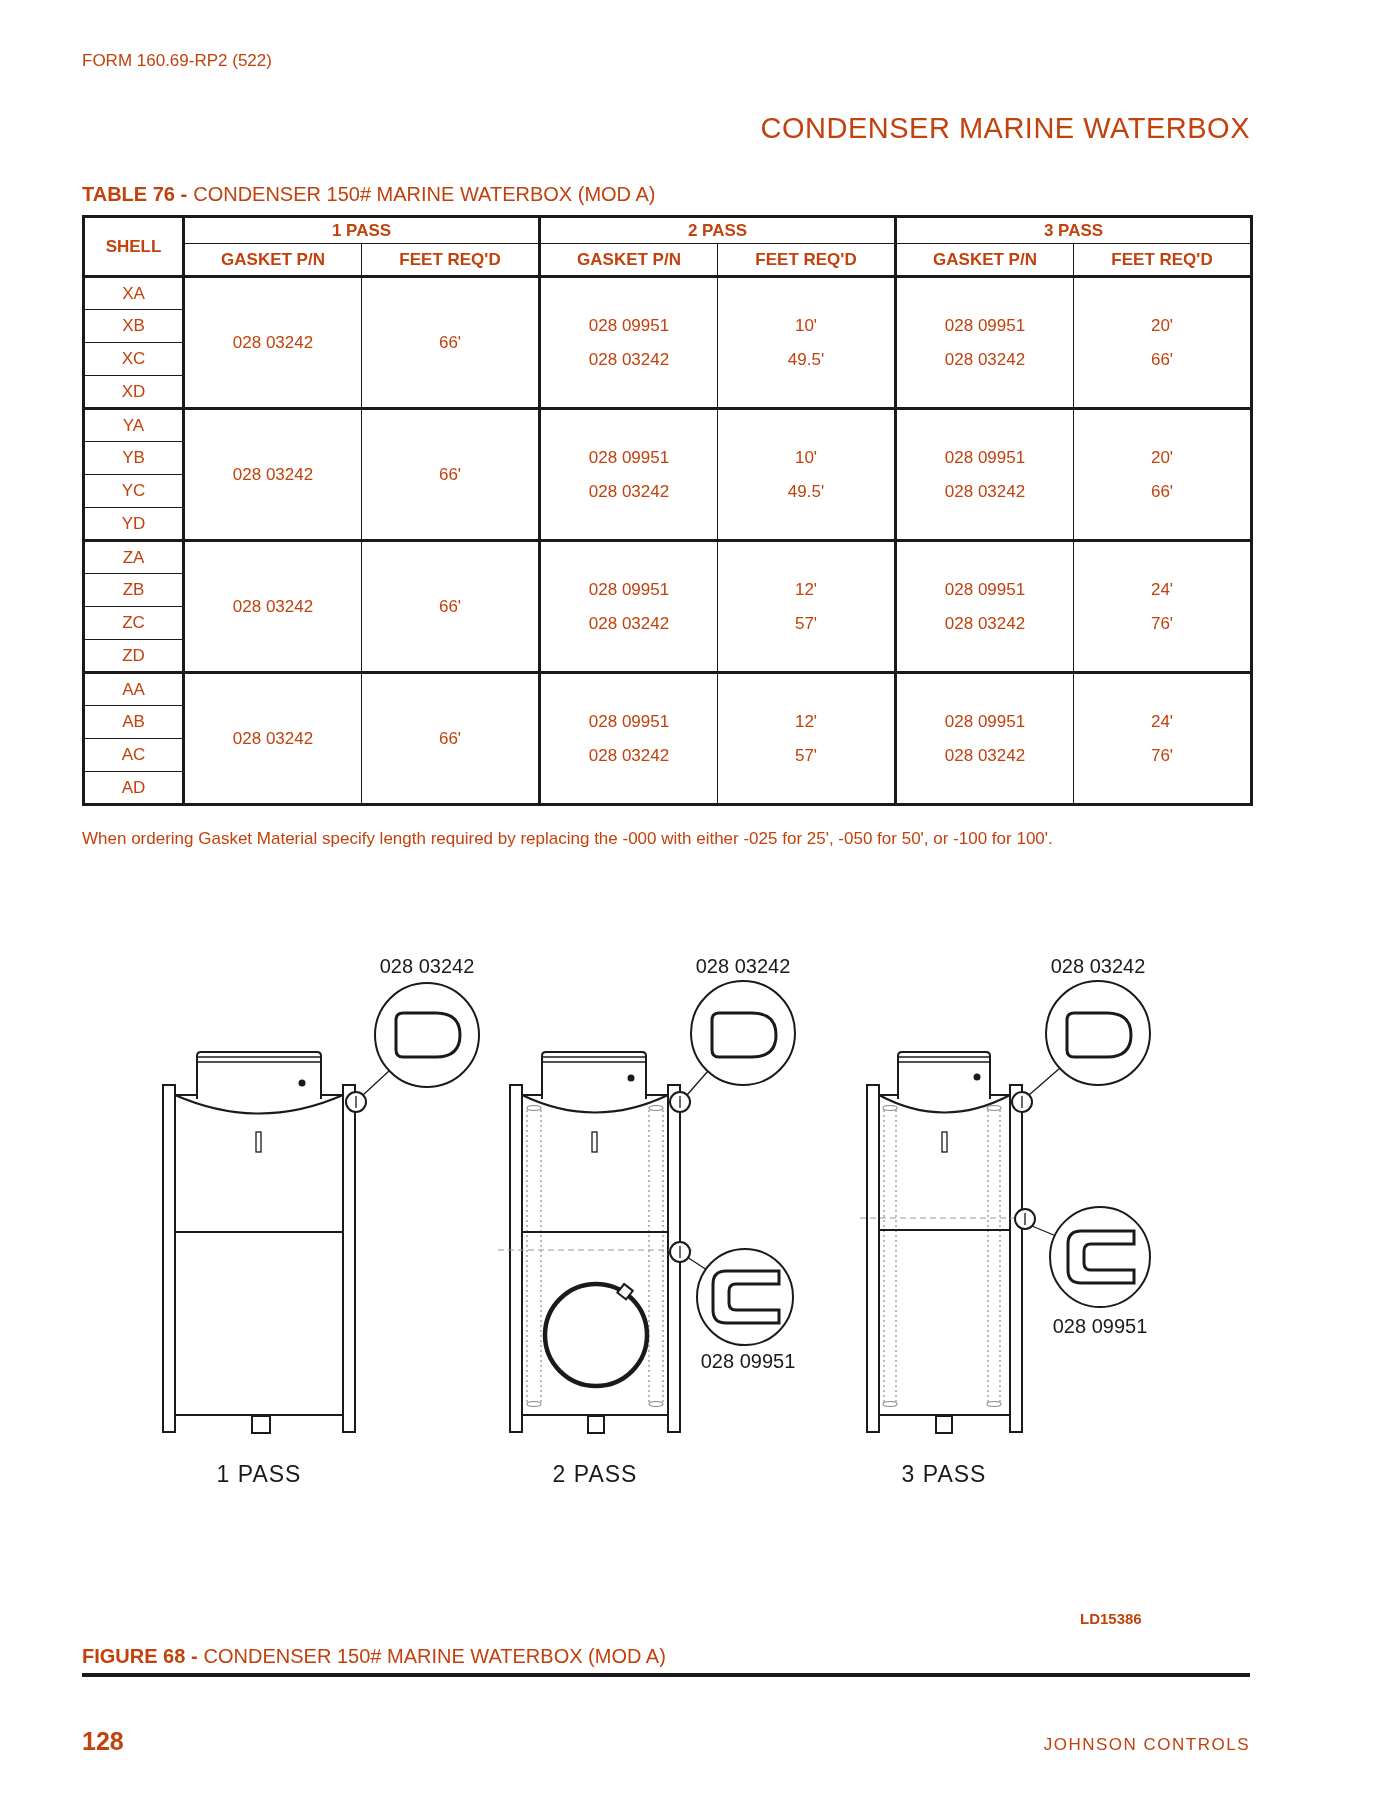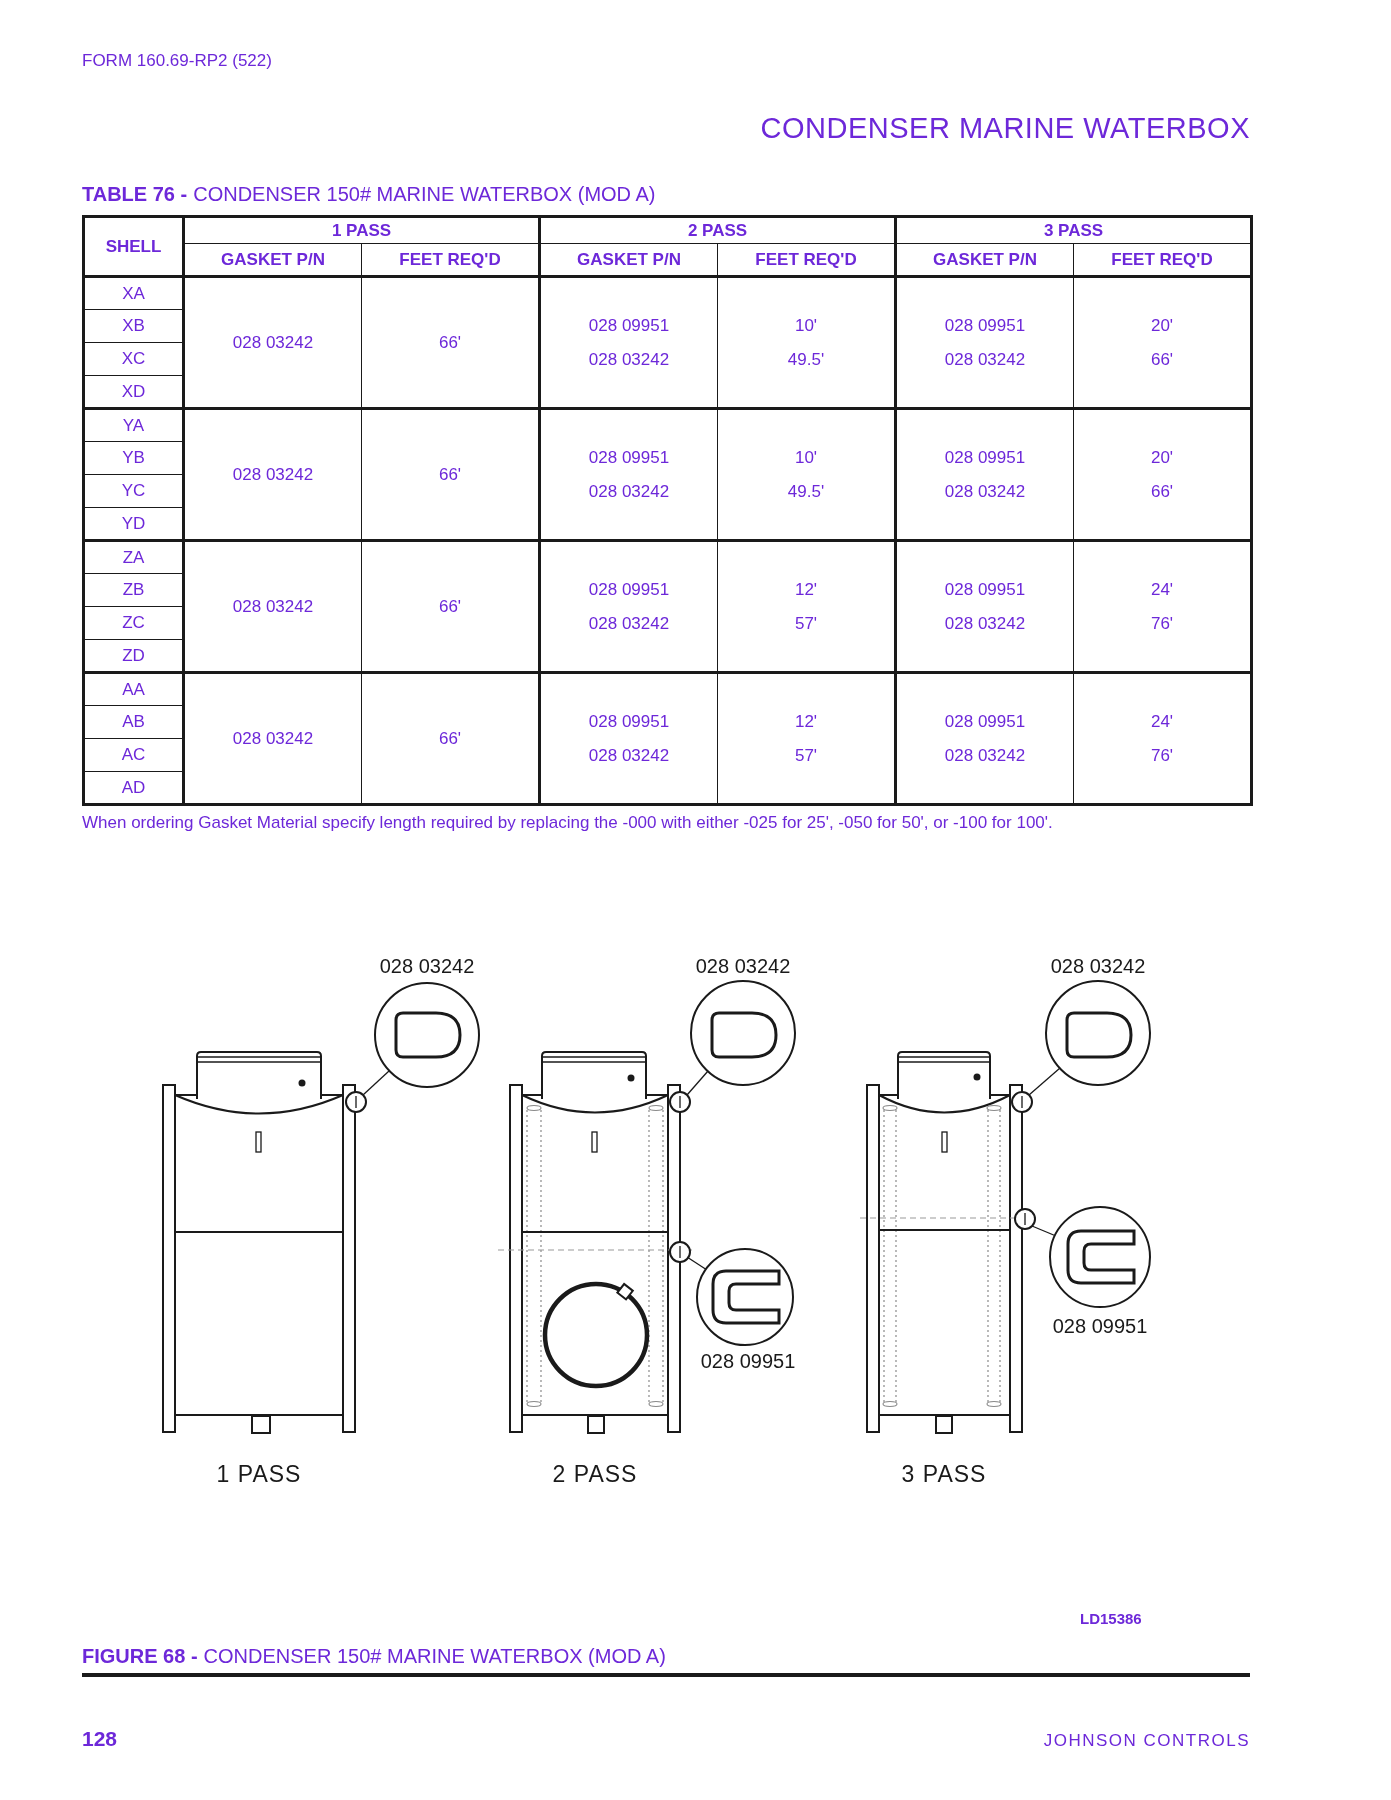--- a/index.html
+++ b/index.html
@@ -5,7 +5,7 @@
   html,body { margin:0; padding:0; background:#ffffff; }
   .page {
     position:relative; width:1391px; height:1800px; background:#ffffff;
-    font-family:"Liberation Sans", sans-serif; color:#6d28d9; overflow:hidden;
+    font-family:"Liberation Sans", sans-serif; color:#c2410c; overflow:hidden;
   }
   .form-number { position:absolute; left:82px; top:51px; font-size:17px; }
   .doc-title {

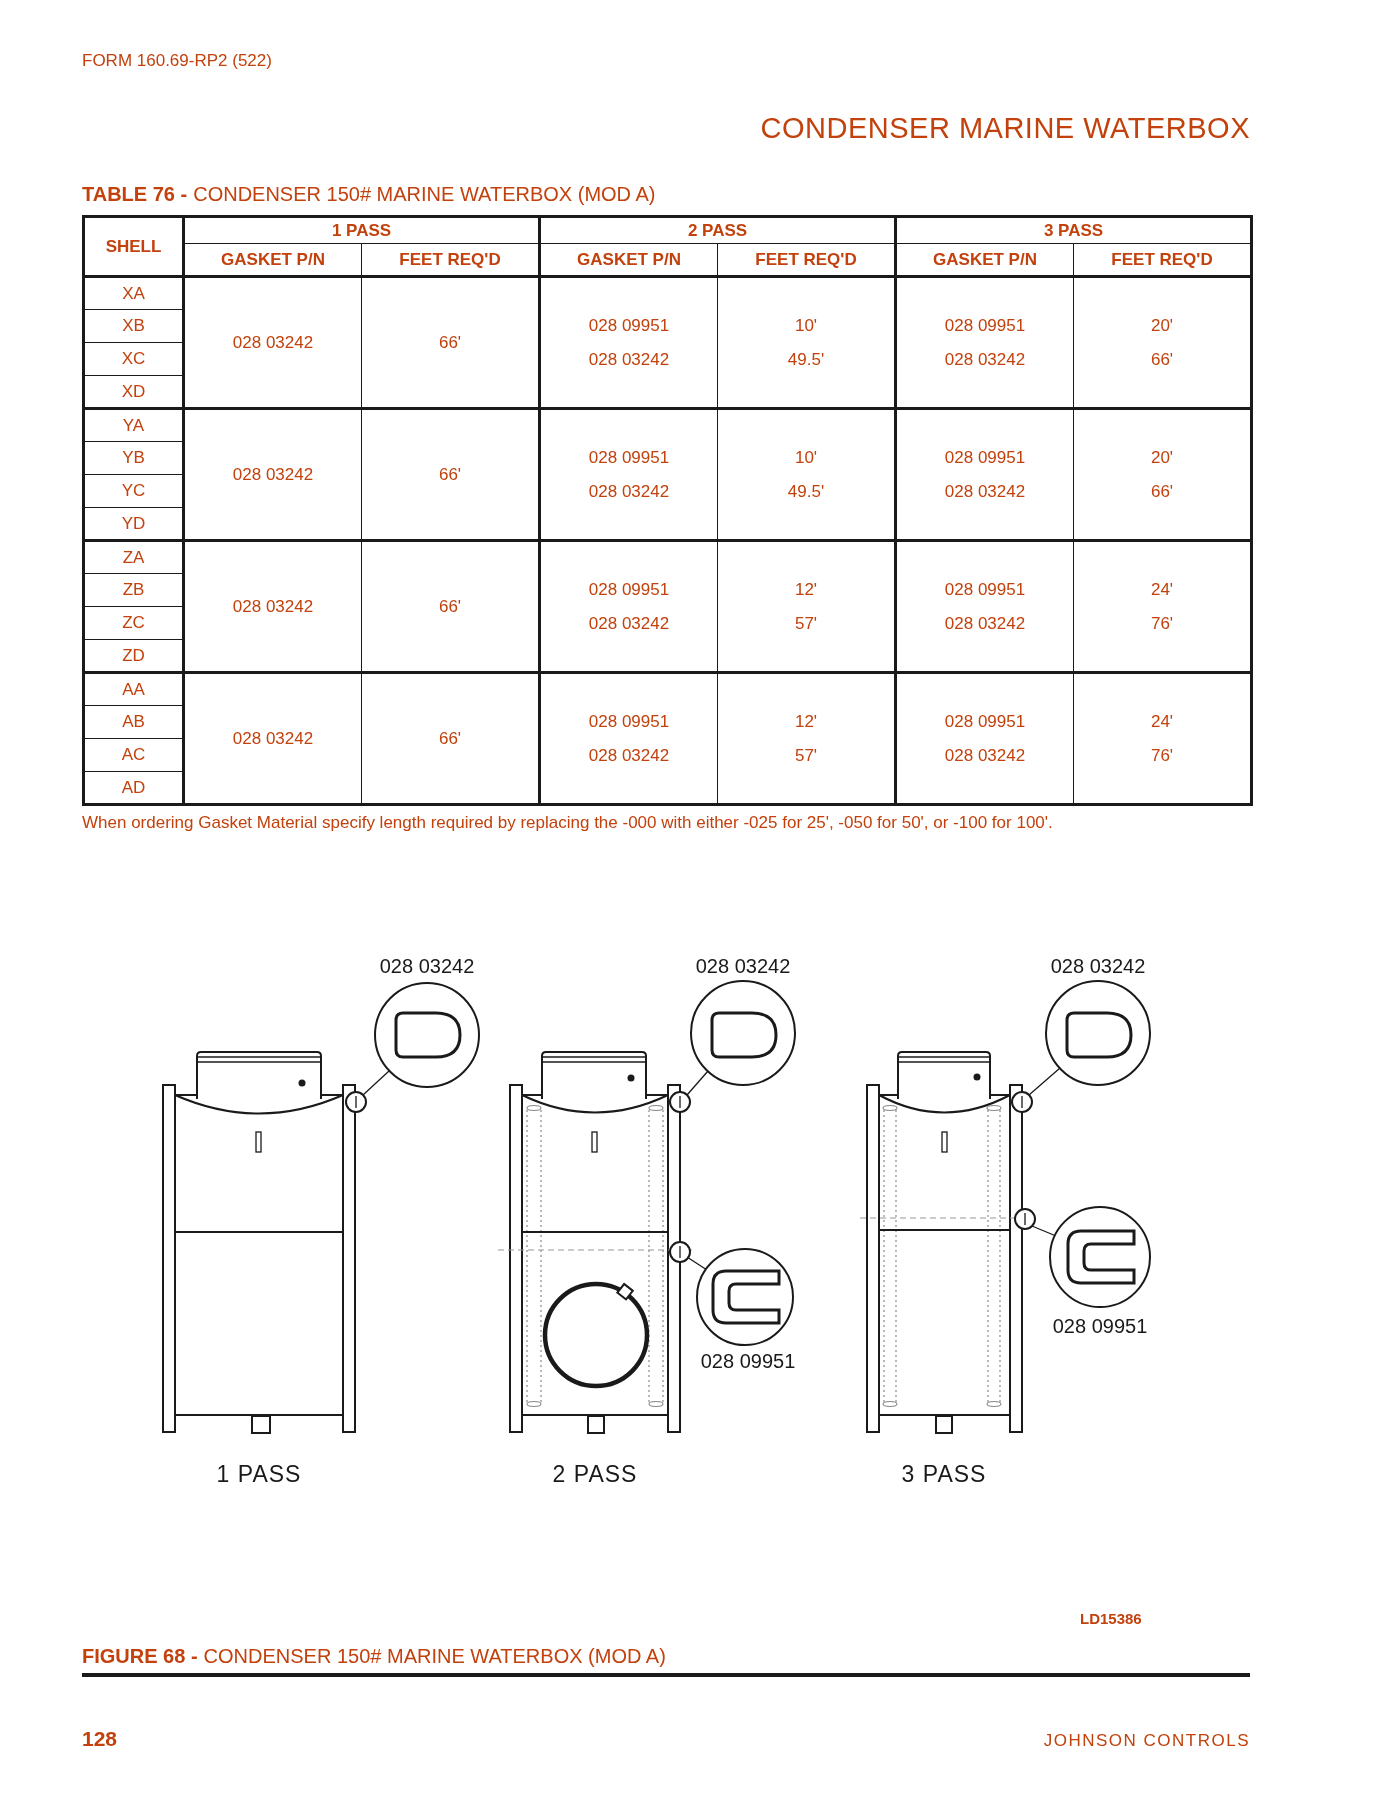--- a/index.html
+++ b/index.html
@@ -34,7 +34,7 @@
 
   .note { position:absolute; left:82px; top:813px; width:1180px; }
   .note-label { font-size:17px; font-weight:bold; }
-  .note-text { font-size:17px; margin-top:0; }
+  .note-text { font-size:17px; margin-top:16px; }
 
   .figure-svg { position:absolute; left:0; top:0; width:1391px; height:1800px; }
   .ln  { stroke:#1a1a1a; stroke-width:2; fill:none; }

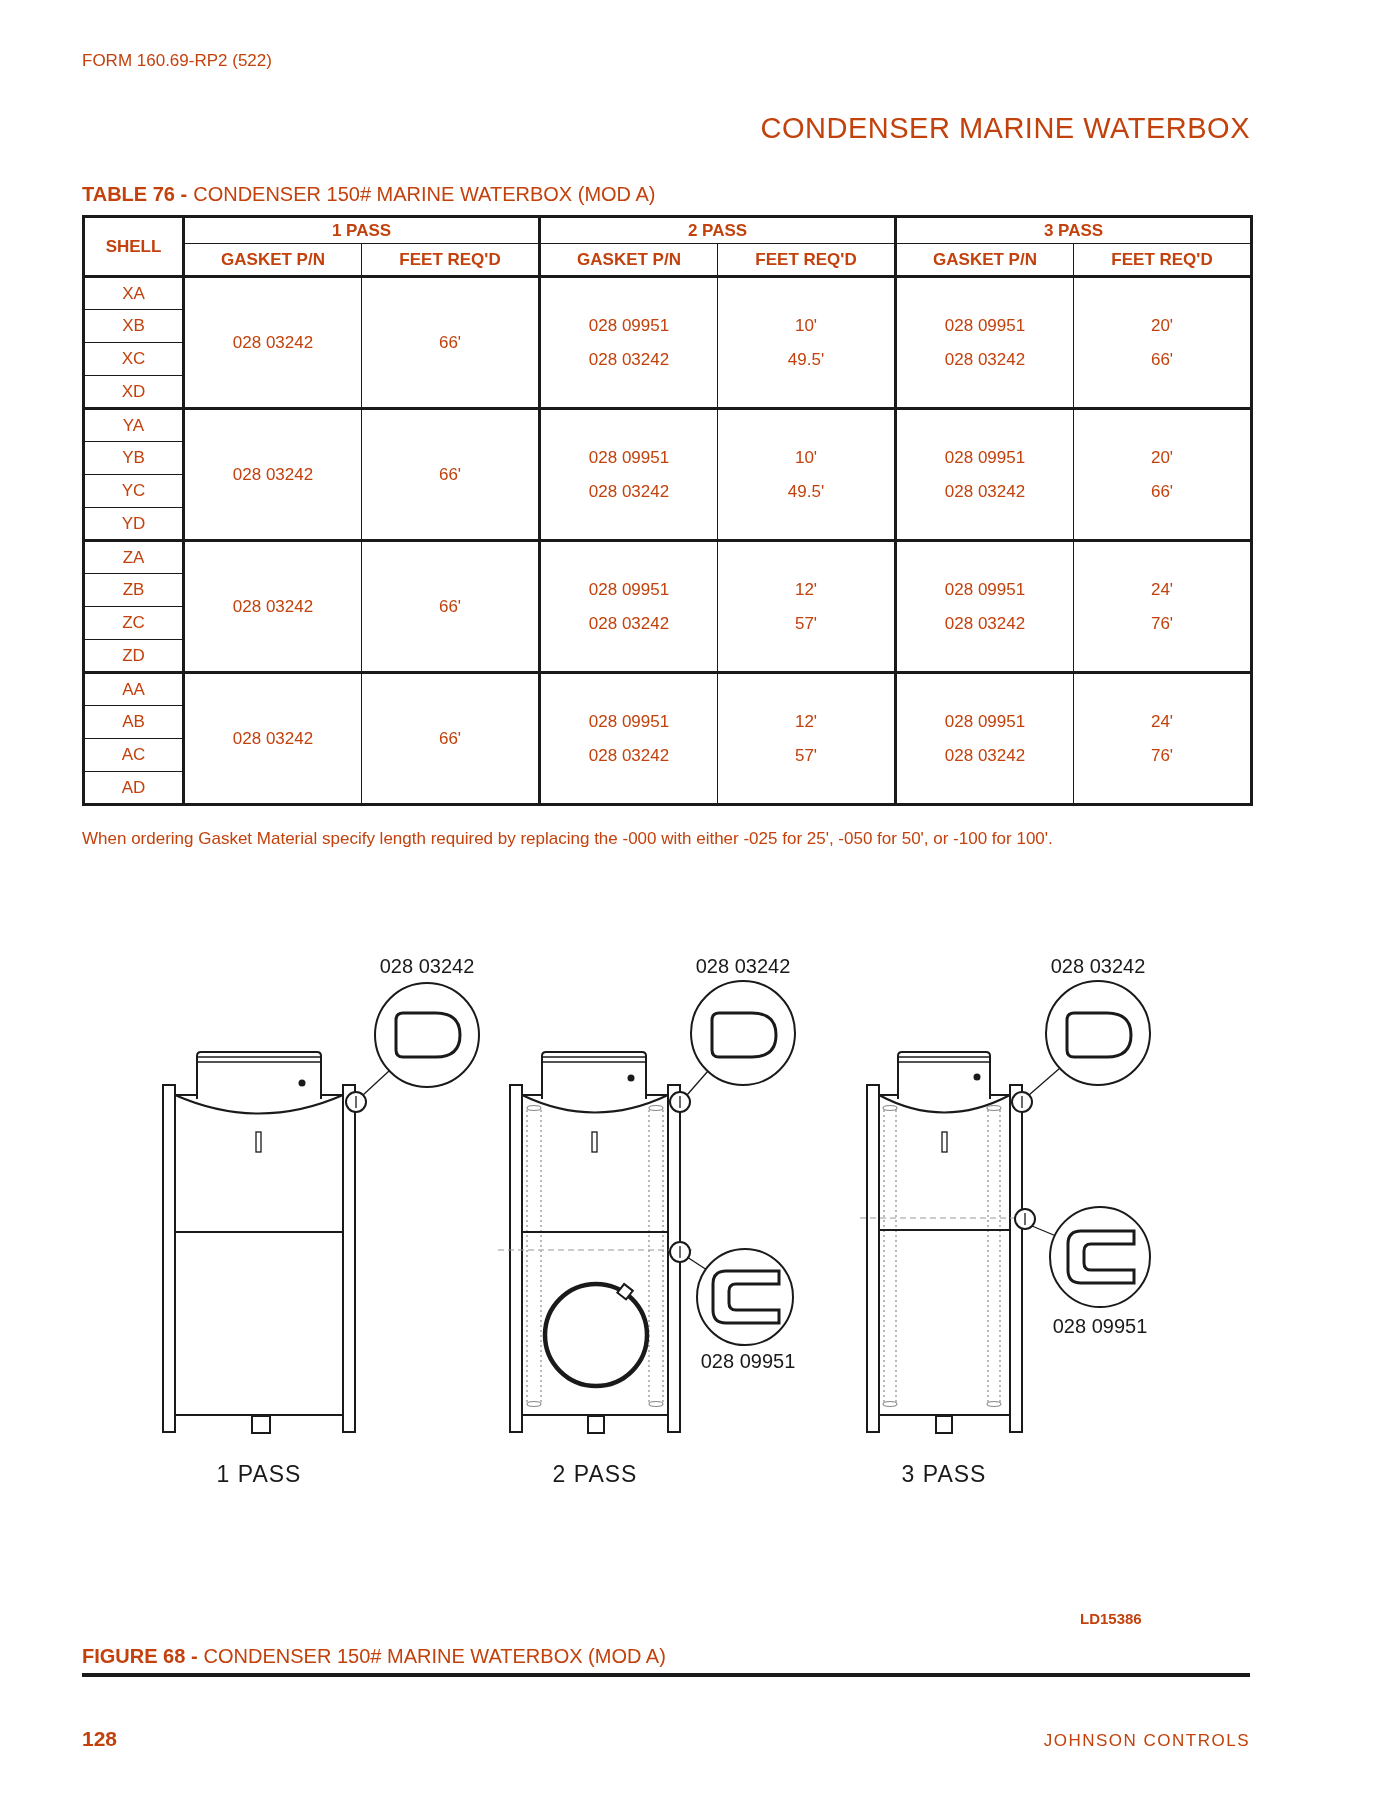--- a/index.html
+++ b/index.html
@@ -53,7 +53,7 @@
   .fig-caption .b { font-weight:bold; margin-right:6px; }
   .rule { position:absolute; left:82px; top:1673px; width:1168px; height:4px; background:#1a1a1a; }
   .footer { position:absolute; left:82px; top:1727px; width:1168px; display:flex; justify-content:space-between; align-items:baseline; }
-  .page-number { font-size:21px; font-weight:bold; }
+  .page-number { font-size:25px; font-weight:bold; }
   .company { font-size:17px; letter-spacing:1.5px; }
 </style>
 </head>

